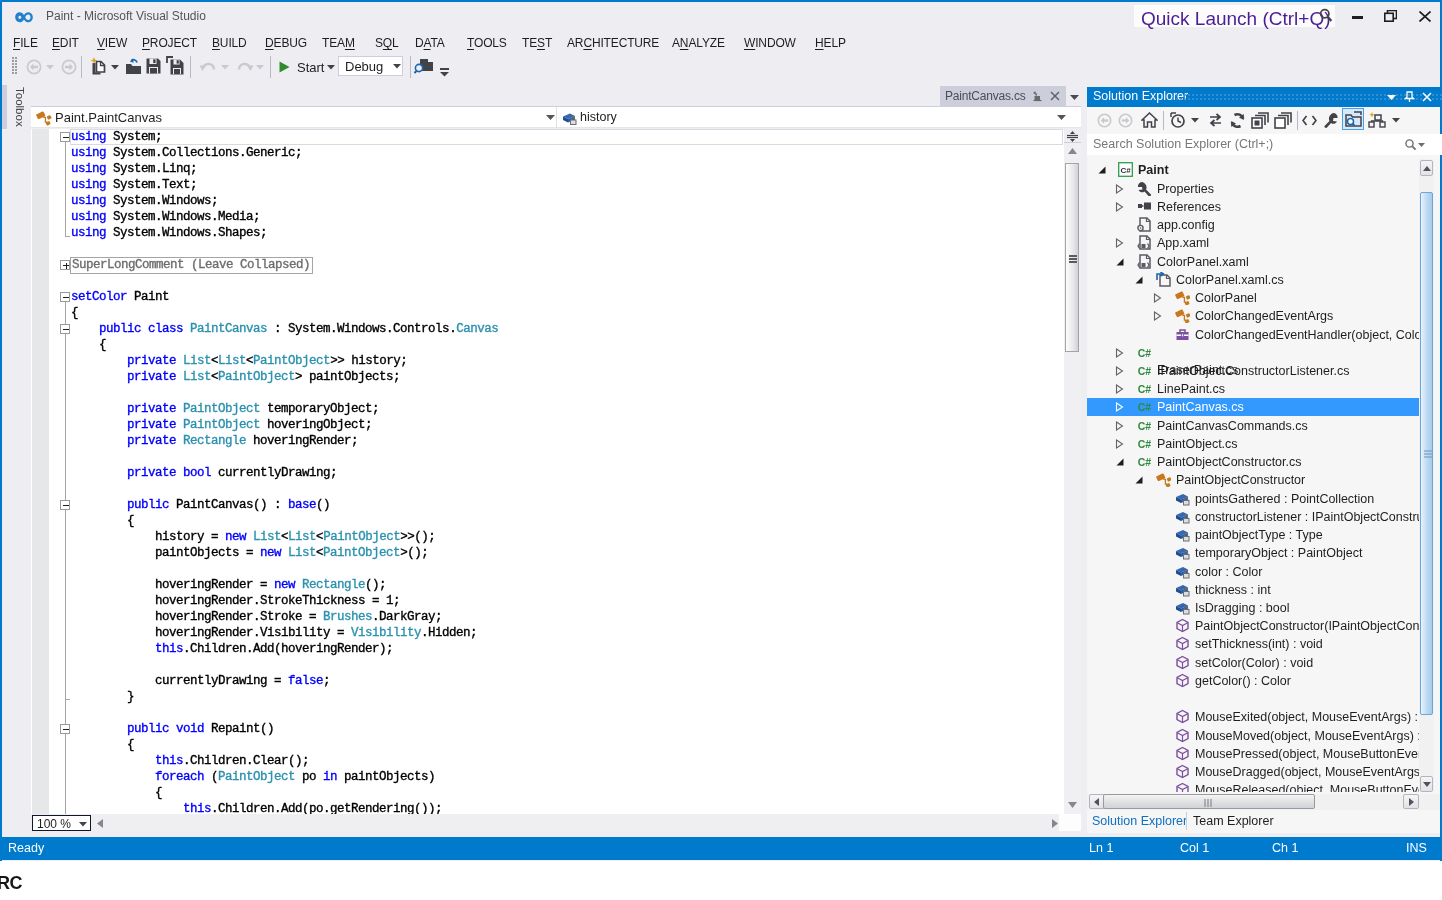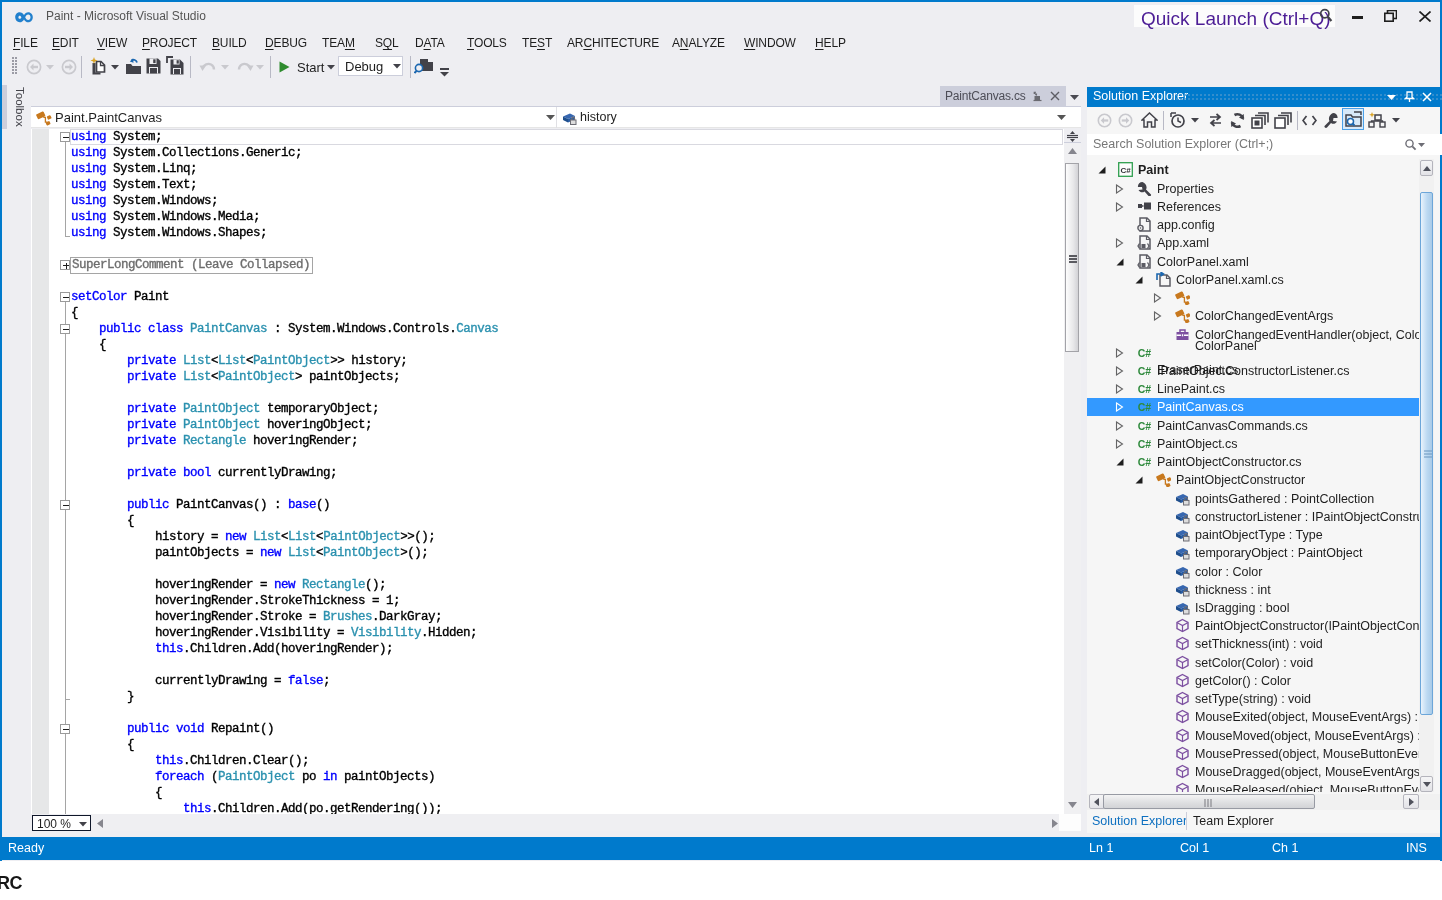--- a/index.html
+++ b/index.html
@@ -510,7 +510,7 @@
             <path d="M7.3 7.3 L9.4 7.3 L9.4 12.2 L11.4 12.2" fill="none" stroke="#c8791e" stroke-width="1.3"></path>
           </g>
         </svg>
-        <span class="lbl" style="left:108px;color:#1e1e1e;margin-top:48px;">ColorPanel</span>
+        <span class="lbl" style="left:108px;color:#1e1e1e;">ColorPanel</span>
       </div>
       <div class="row" style="top:148px;">
         <svg class="abs" style="left:66px;top:4px;" width="9" height="10" viewBox="0 0 9 10">

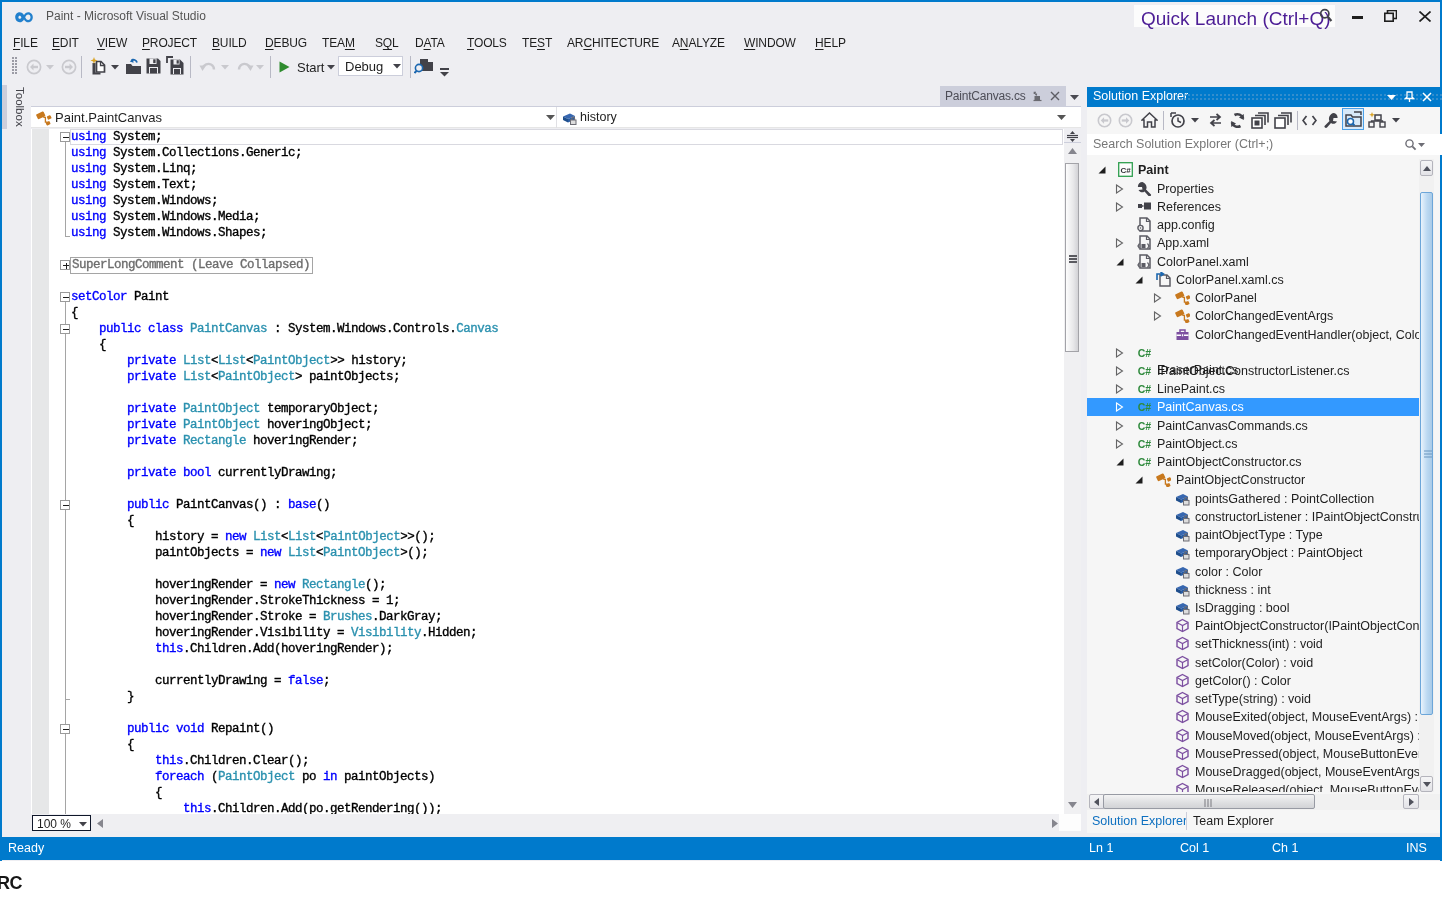--- a/index.html
+++ b/index.html
@@ -725,13 +725,6 @@
         </svg>
         <span class="lbl" style="left:108px;color:#1e1e1e;">getColor() : Color</span>
       </div>
-      <div class="row" style="top:531px;">
-        <svg class="abs" style="left:88px;top:1px;" width="15" height="15" viewBox="0 0 15 15">
-          <path d="M7.5 1.5 L13 4.5 L13 10.5 L7.5 13.5 L2 10.5 L2 4.5 Z" fill="none" stroke="#7c4fa0" stroke-width="1.4"></path>
-          <path d="M2.3 4.7 L7.5 7.5 L12.7 4.7 M7.5 7.5 L7.5 13.2" fill="none" stroke="#7c4fa0" stroke-width="1.2"></path>
-        </svg>
-        <span class="lbl" style="left:108px;color:#1e1e1e;">setType(string) : void</span>
-      </div>
       <div class="row" style="top:549px;">
         <svg class="abs" style="left:88px;top:1px;" width="15" height="15" viewBox="0 0 15 15">
           <path d="M7.5 1.5 L13 4.5 L13 10.5 L7.5 13.5 L2 10.5 L2 4.5 Z" fill="none" stroke="#7c4fa0" stroke-width="1.4"></path>

